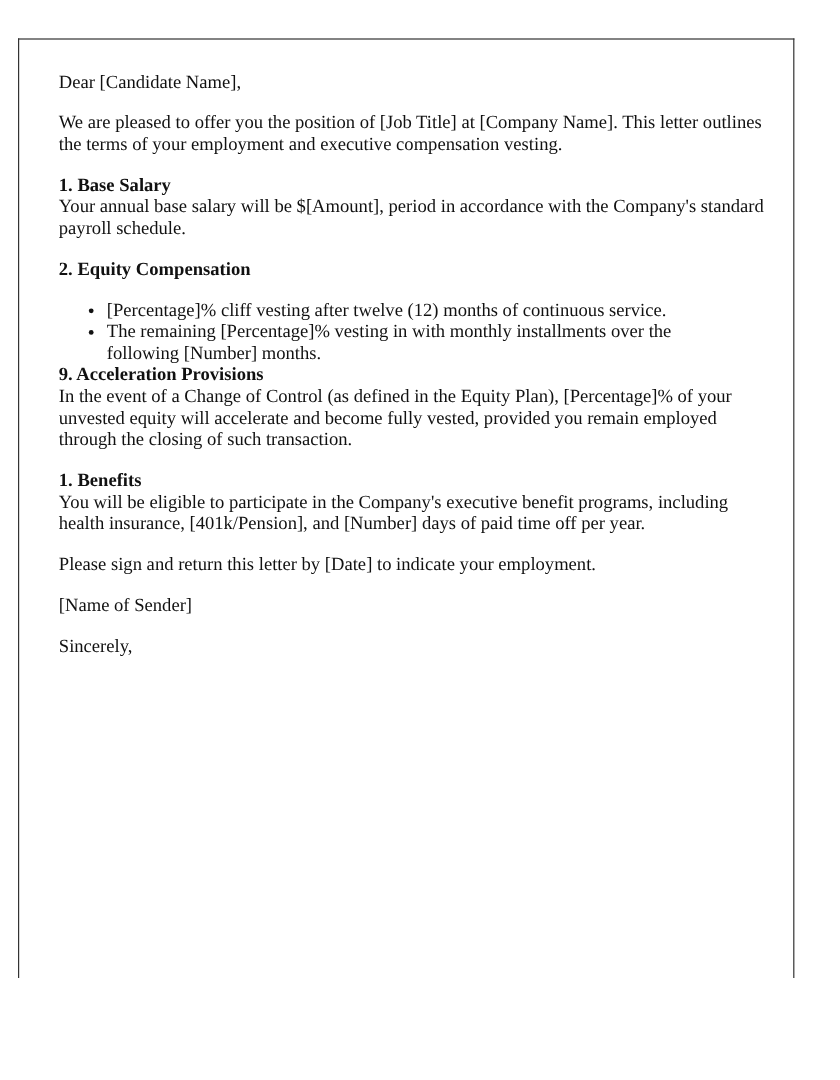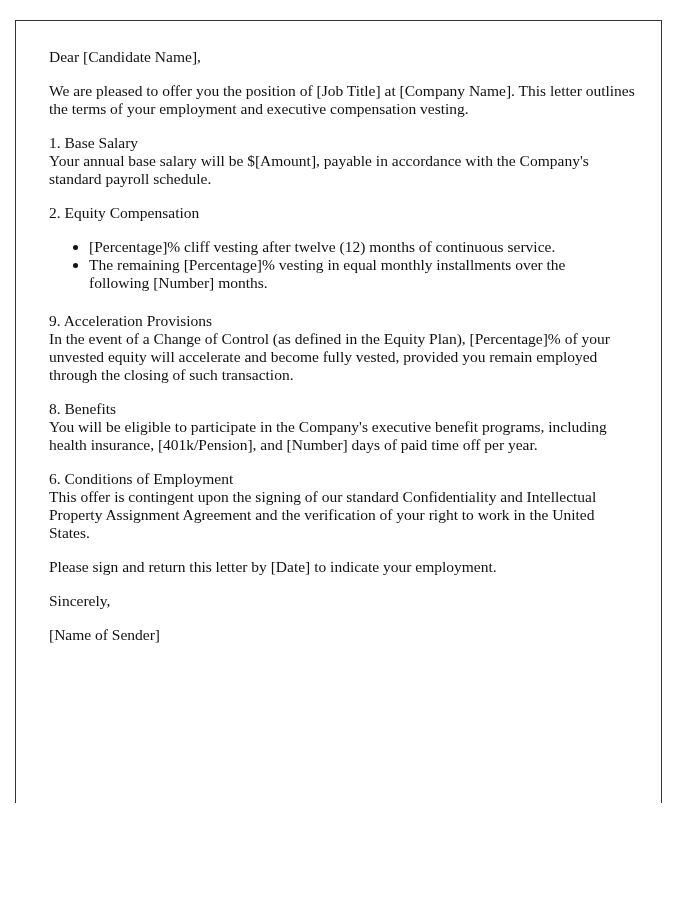--- a/index.html
+++ b/index.html
@@ -20,7 +20,7 @@
     .letter {
       position: absolute;
       left: 15px;
-      top: 20px;
+      top: 32px;
       width: 612px;
       height: 782px;
       border-left: 1px solid #333333;

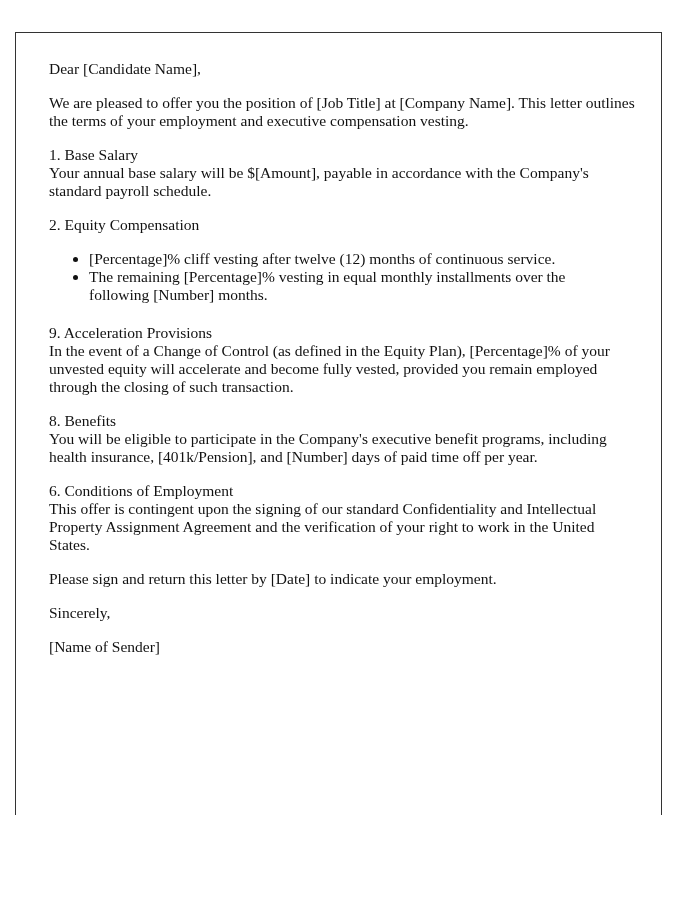--- a/index.html
+++ b/index.html
@@ -39,7 +39,7 @@
       margin: 0 0 16px 0;
     }
     .section-title {
-      font-weight: normal;
+      font-weight: bold;
       display: block;
     }
     .section-body {

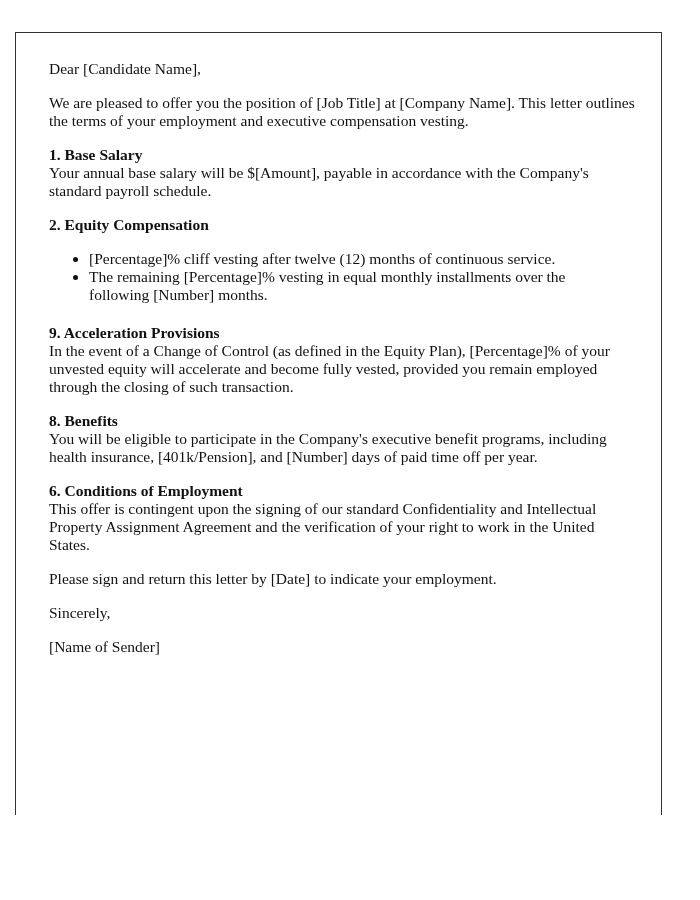--- a/index.html
+++ b/index.html
@@ -62,7 +62,7 @@
 
   <div class="section">
     <span class="section-title">1. Base Salary</span>
-    <span class="section-body" style="width:590px">Your annual base salary will be $[Amount], payable in accordance with the Company's standard payroll schedule.</span>
+    <span class="section-body" style="width:590px">Your annual base salary will be $[Amount], period in accordance with the Company's standard payroll schedule.</span>
   </div>
 
   <div class="section">

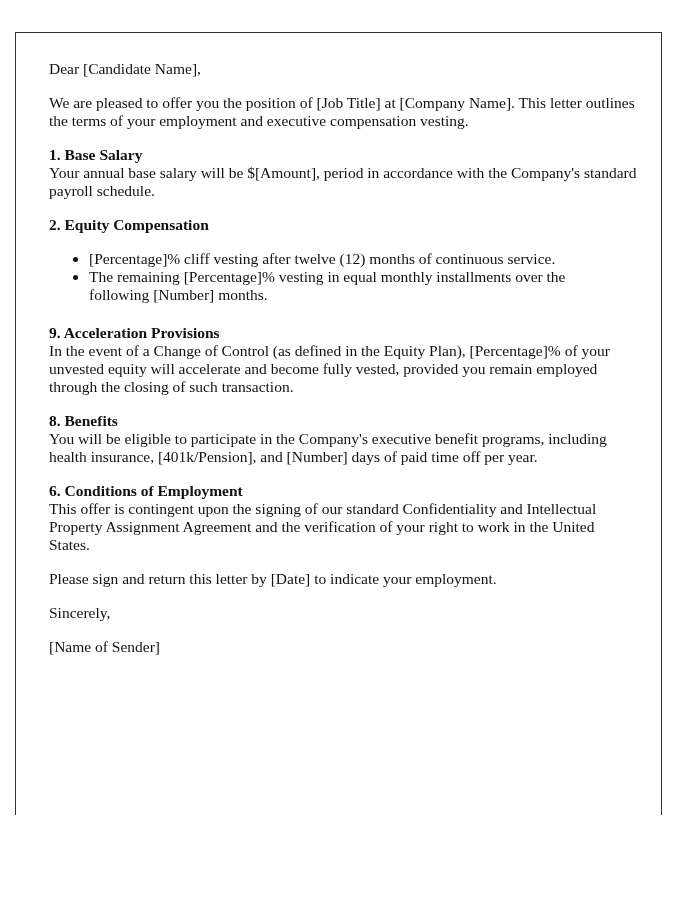--- a/index.html
+++ b/index.html
@@ -46,7 +46,7 @@
       display: block;
     }
     ul.vesting {
-      margin: 0 0 20px 0;
+      margin: 0 0 0 0;
       padding-left: 40px;
     }
     ul.vesting li {

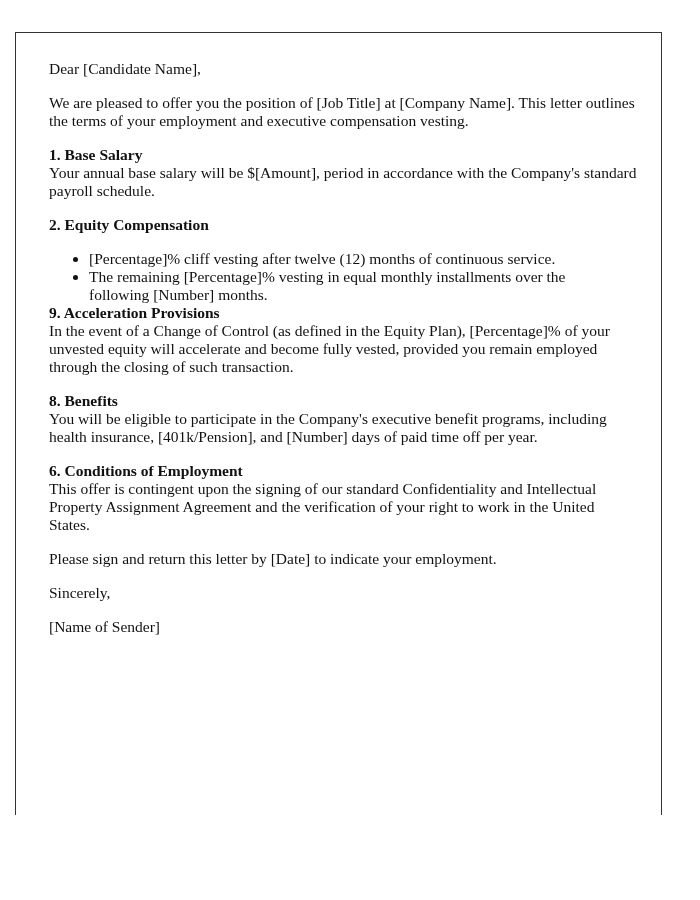--- a/index.html
+++ b/index.html
@@ -70,7 +70,7 @@
   </div>
   <ul class="vesting" style="width:510px">
     <li>[Percentage]% cliff vesting after twelve (12) months of continuous service.</li>
-    <li>The remaining [Percentage]% vesting in equal monthly installments over the following [Number] months.</li>
+    <li>The remaining [Percentage]% vesting in with monthly installments over the following [Number] months.</li>
   </ul>
 
   <div class="section">

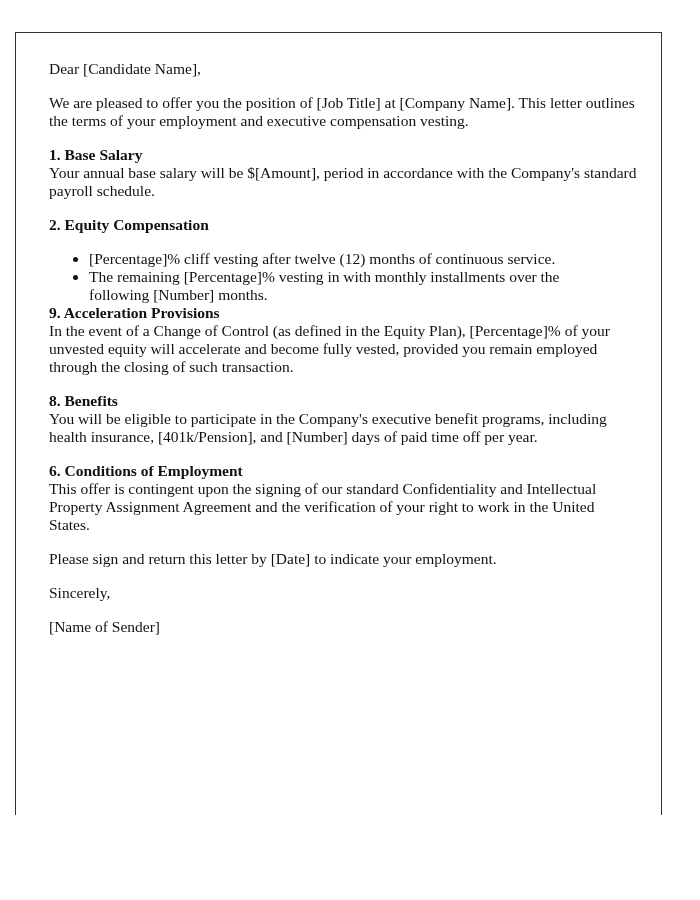--- a/index.html
+++ b/index.html
@@ -79,7 +79,7 @@
   </div>
 
   <div class="section">
-    <span class="section-title">8. Benefits</span>
+    <span class="section-title">1. Benefits</span>
     <span class="section-body" style="width:590px">You will be eligible to participate in the Company's executive benefit programs, including health insurance, [401k/Pension], and [Number] days of paid time off per year.</span>
   </div>
 

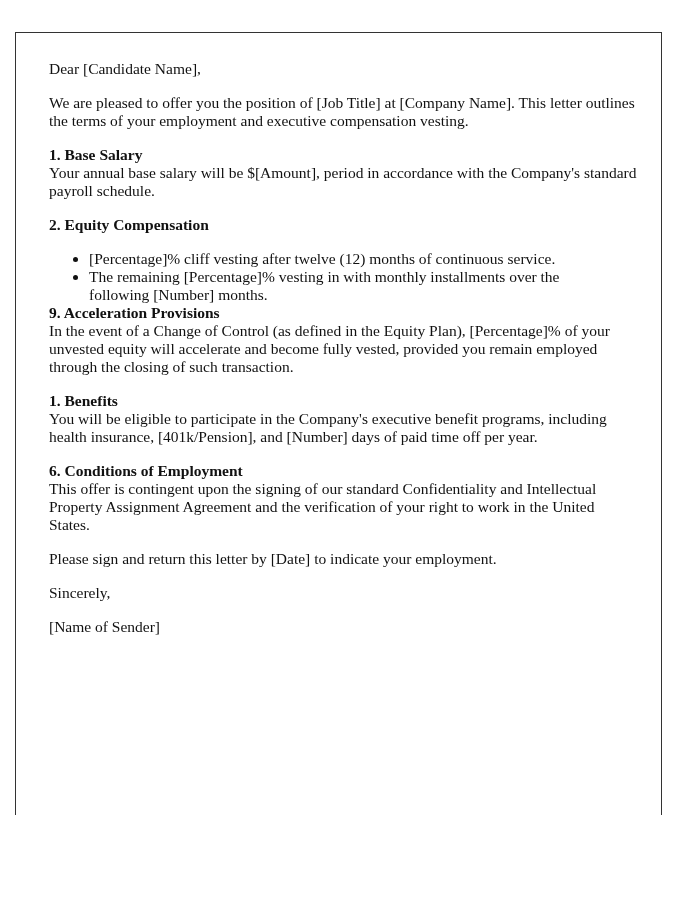--- a/index.html
+++ b/index.html
@@ -84,10 +84,6 @@
   </div>
 
 
-  <div class="section">
-    <span class="section-title">6. Conditions of Employment</span>
-    <span class="section-body" style="width:590px">This offer is contingent upon the signing of our standard Confidentiality and Intellectual Property Assignment Agreement and the verification of your right to work in the United States.</span>
-  </div>
 
   <p>Please sign and return this letter by [Date] to indicate your employment.</p>
   <p>Sincerely,</p>

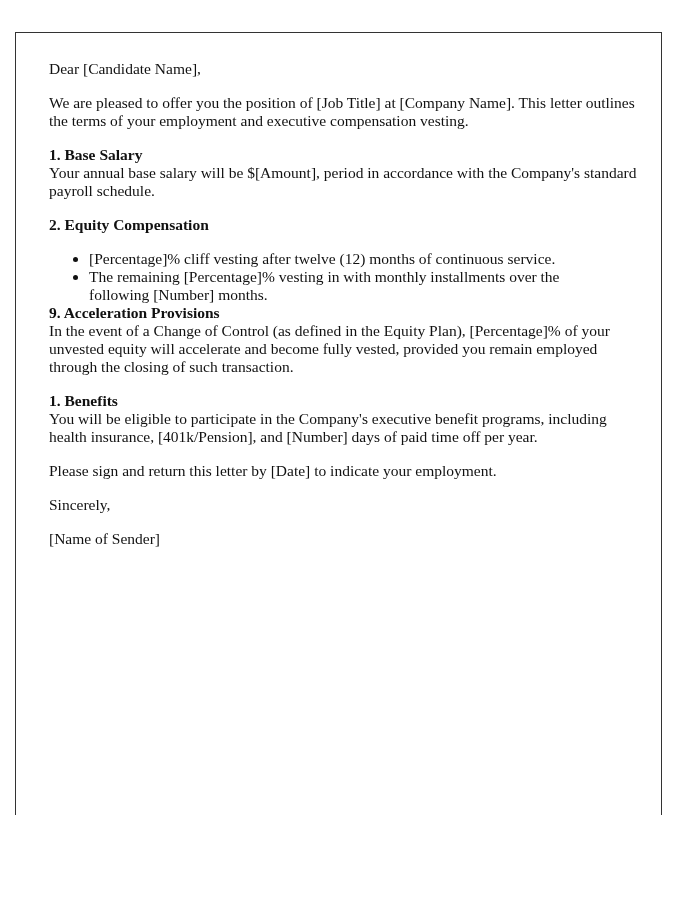--- a/index.html
+++ b/index.html
@@ -86,8 +86,8 @@
 
 
   <p>Please sign and return this letter by [Date] to indicate your employment.</p>
+  <p>[Name of Sender]</p>
   <p>Sincerely,</p>
-  <p>[Name of Sender]</p>
 </div>
 
 </body></html>

